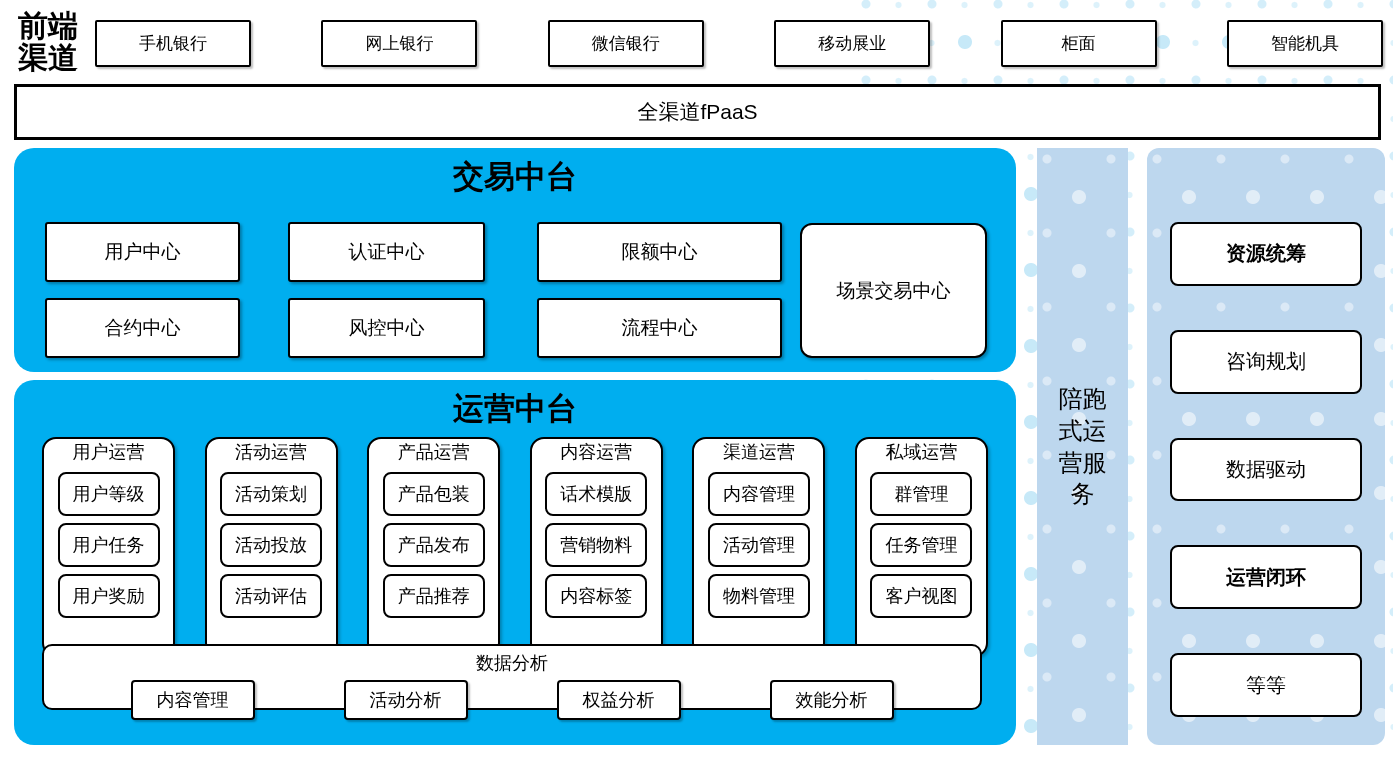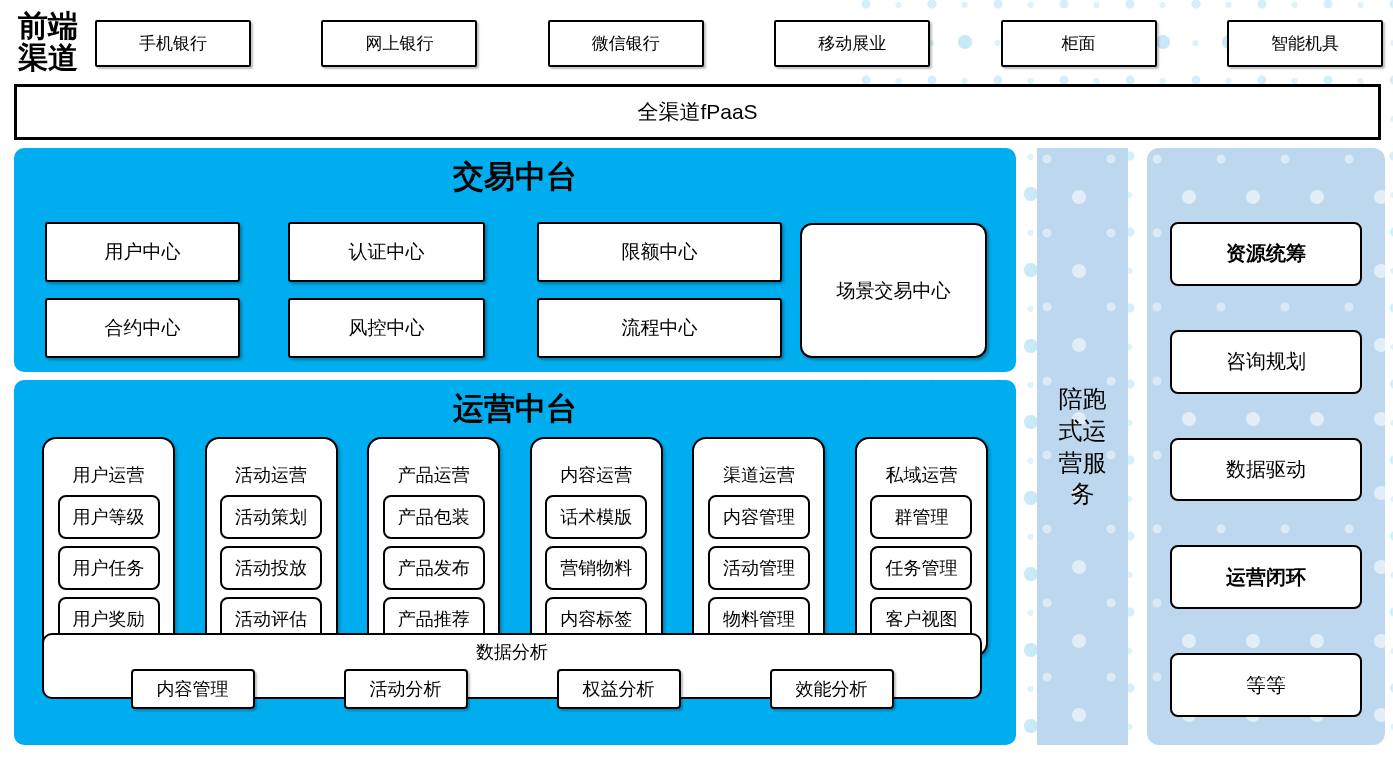--- a/index.html
+++ b/index.html
@@ -40,7 +40,7 @@
   }
 
   
-  .cyan-panel{ background:#00AEEF; border-radius:10px; }
+  .cyan-panel{ background:#00AEEF; border-radius:20px; }
   .panel-title{
     text-align:center; font-family:"Liberation Serif","DejaVu Serif",serif;
     font-weight:bold; font-size:31px; padding-top:8px;

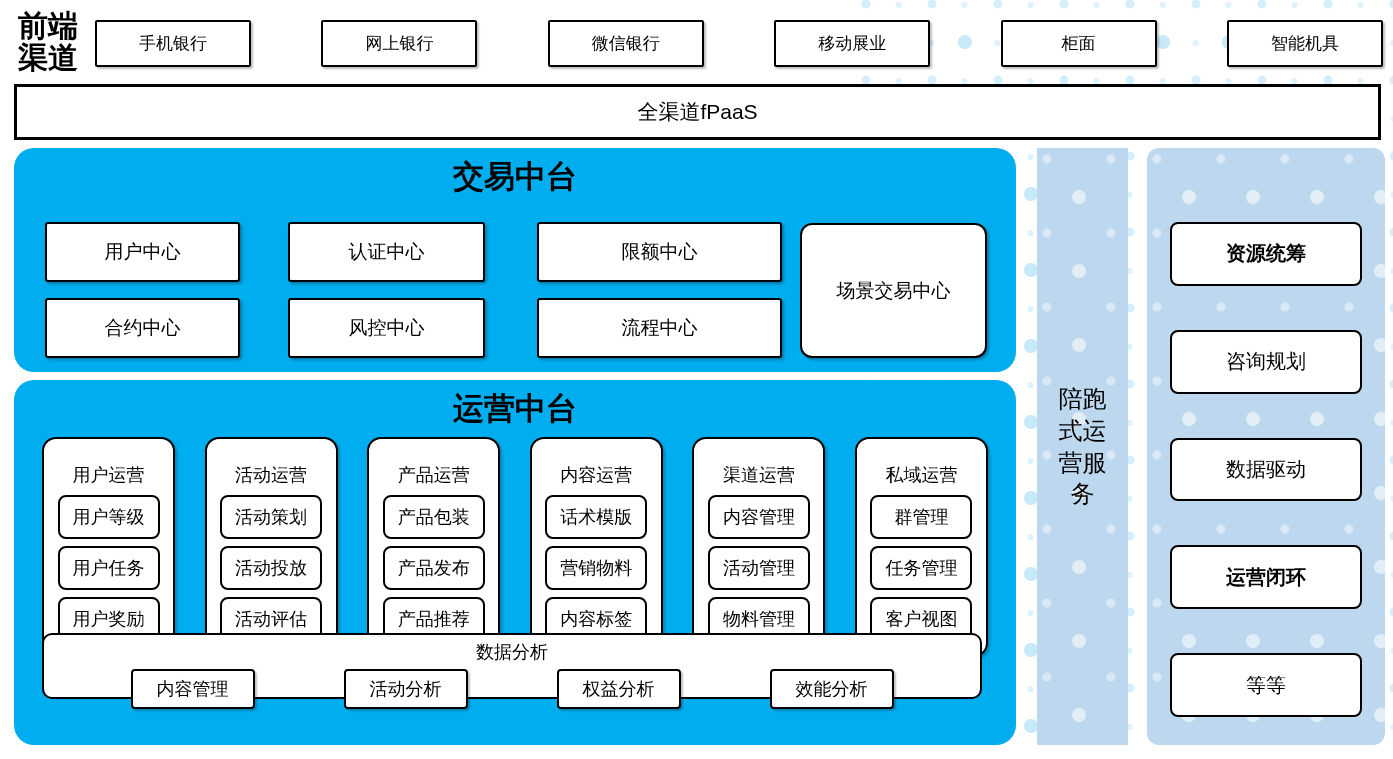--- a/index.html
+++ b/index.html
@@ -63,7 +63,7 @@
   .ops-cols{ position:absolute; left:28px; top:57px; width:946px; display:flex; justify-content:space-between; }
   .ops-col{
     width:133px; height:220px; background:#fff; border:2px solid #000; border-radius:14px;
-    padding-top:24px; box-shadow:2px 2px 3px rgba(0,0,0,0.25);
+    padding-top:1px; box-shadow:2px 2px 3px rgba(0,0,0,0.25);
   }
   .ops-col-title{ text-align:center; font-size:18px; margin-bottom:8px; }
   .ops-item{

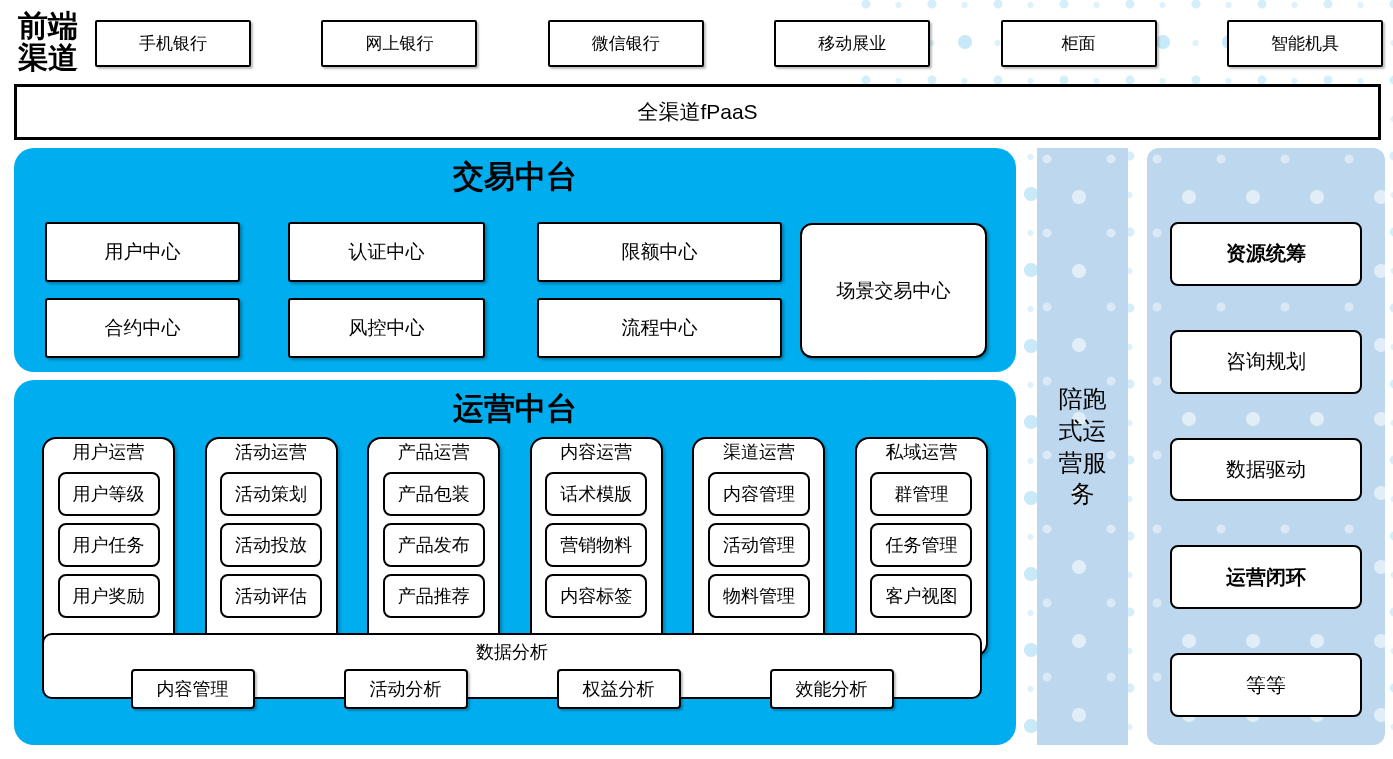--- a/index.html
+++ b/index.html
@@ -72,7 +72,7 @@
     display:flex; align-items:center; justify-content:center; font-size:18px;
   }
   .data-analysis{
-    position:absolute; left:28px; top:253px; width:940px; height:66px; background:#fff;
+    position:absolute; left:28px; top:264px; width:940px; height:66px; background:#fff;
     border:2px solid #000; border-radius:10px;
   }
   .da-title{ text-align:center; font-size:18px; margin-top:5px; }

